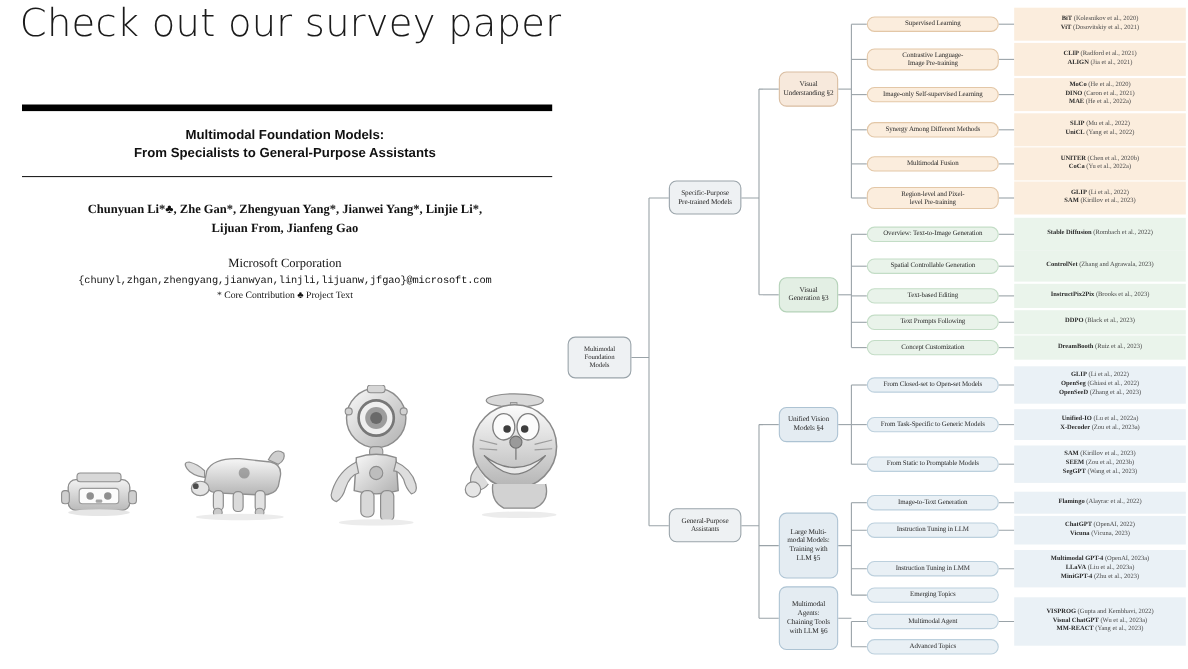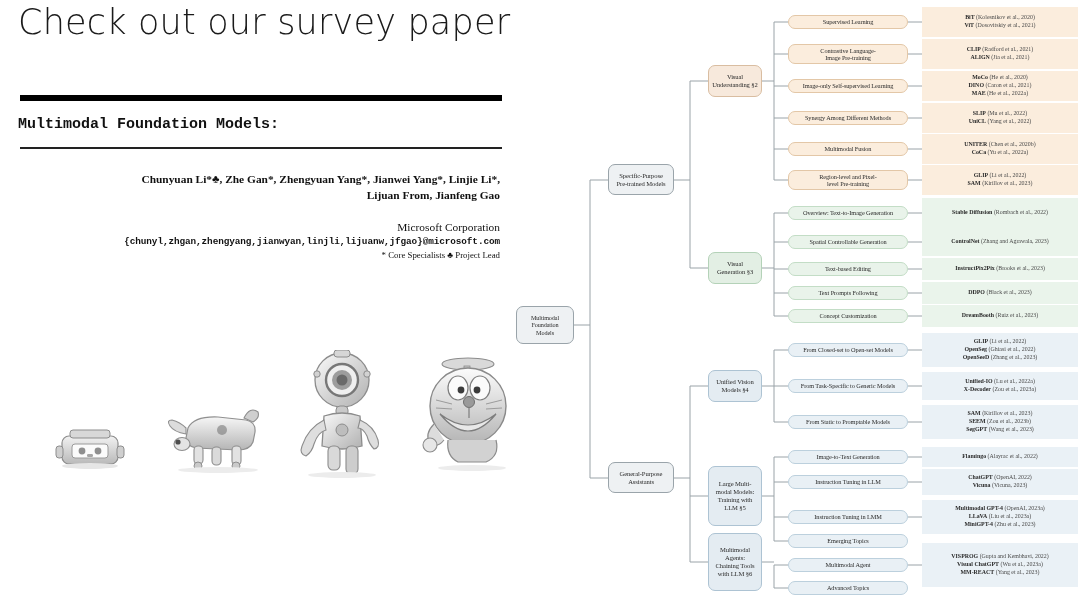--- a/index.html
+++ b/index.html
@@ -22,9 +22,9 @@
   .paper{position:absolute;left:18px;top:95px;width:500px;}
   .rule-top{height:6px;background:#000;width:482px;margin-left:2px;}
   .paper-title{
-    font-family:Liberation Mono, monospace;
-    font-weight:bold;color:#111;
-    font-size:15px;line-height:1.42;margin-top:13px;
+    font-family:Liberation Sans, sans-serif;
+    font-weight:bold;color:#111;text-align:center;
+    font-size:12px;line-height:1.42;margin-top:13px;
     width:482px;
   }
   .rule-bottom{height:1.4px;background:#222;width:482px;margin:12px 0 0 2px;}

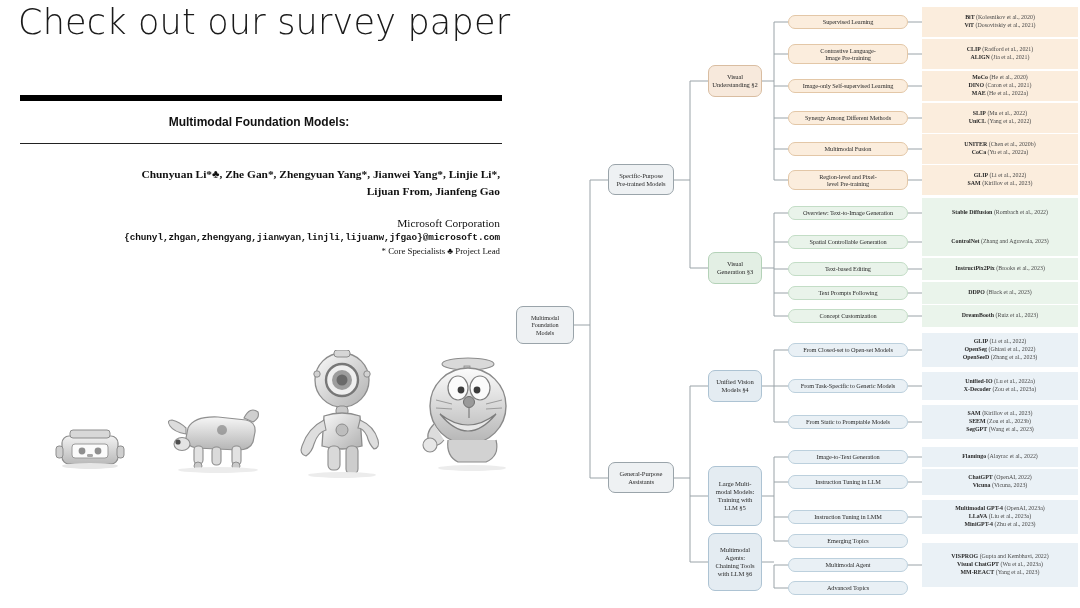--- a/index.html
+++ b/index.html
@@ -97,6 +97,7 @@
 
     <div class="paper-title">
       <div>Multimodal Foundation Models:</div>
+      <div>From Specialists to General-Purpose Assistants</div>
     </div>
 
 

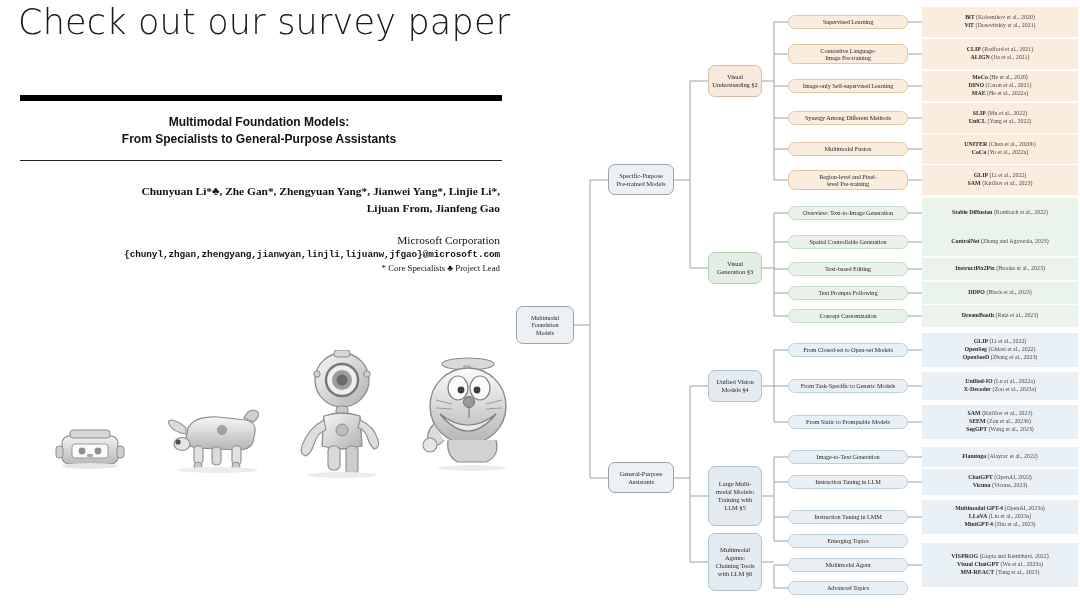--- a/index.html
+++ b/index.html
@@ -37,7 +37,7 @@
   }
   .authors{
     font-family:"Liberation Serif", serif;
-    text-align:right;width:482px;margin-top:22px;color:#111;
+    text-align:center;width:482px;margin-top:22px;color:#111;
   }
   .authors .names{font-weight:bold;font-size:11.4px;line-height:1.42;}
   .authors .affil{font-size:11.4px;margin-top:18px;}

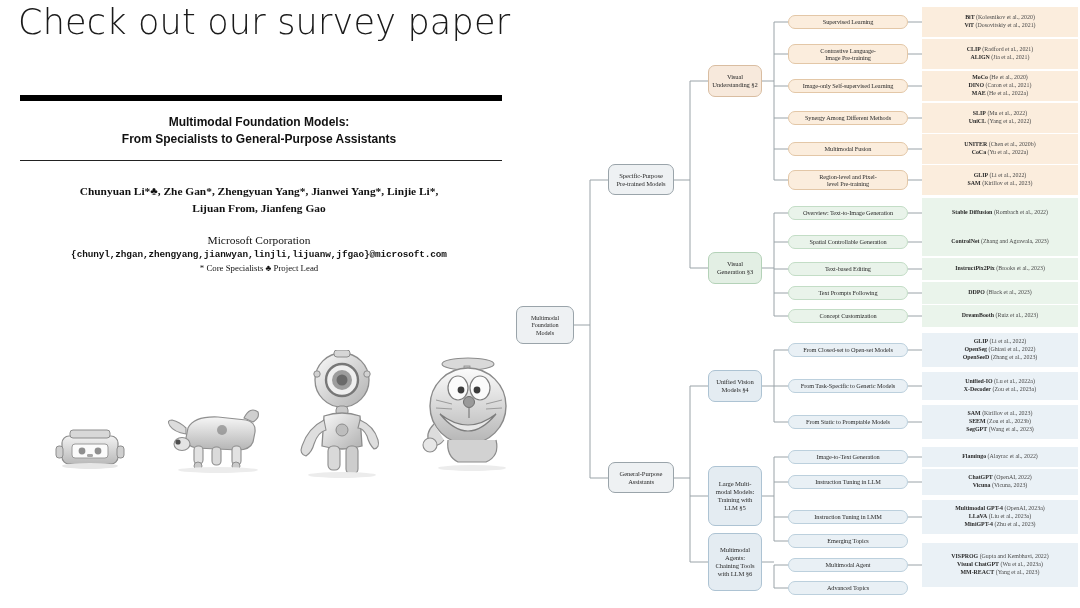--- a/index.html
+++ b/index.html
@@ -43,7 +43,7 @@
   .authors .affil{font-size:11.4px;margin-top:18px;}
   .authors .email{
     font-family:"Liberation Mono", monospace;
-    font-size:9.4px;margin-top:3px;letter-spacing:-.1px;font-weight:bold;
+    font-size:9.4px;margin-top:3px;letter-spacing:-.1px;
   }
   .authors .note{font-size:8.8px;margin-top:3px;}
 

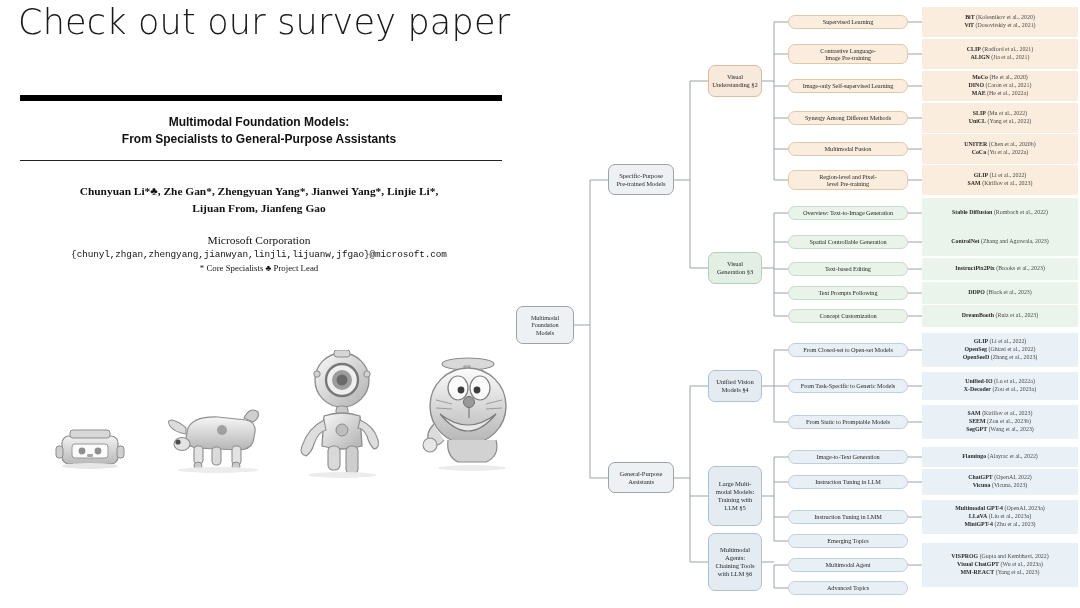--- a/index.html
+++ b/index.html
@@ -108,7 +108,7 @@
       <div class="names">Lijuan From, Jianfeng Gao</div>
       <div class="affil">Microsoft Corporation</div>
       <div class="email">{chunyl,zhgan,zhengyang,jianwyan,linjli,lijuanw,jfgao}@microsoft.com</div>
-      <div class="note">* Core Specialists   ♣ Project Lead</div>
+      <div class="note">* Core Contribution   ♣ Project Text</div>
     </div>
   </div>
 

